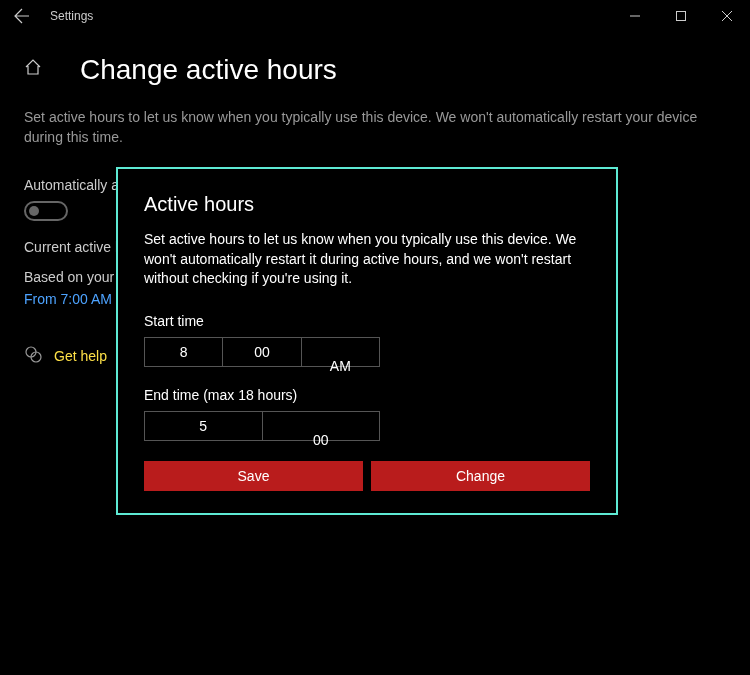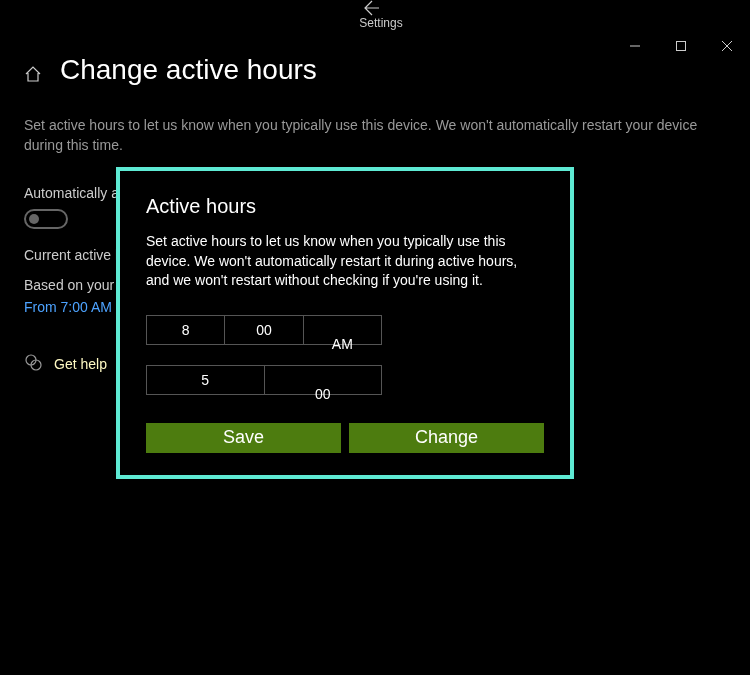--- a/index.html
+++ b/index.html
@@ -18,7 +18,6 @@
       display: flex;
       align-items: center;
       padding: 0 0 0 12px;
-      flex-direction: column;
     }
     .back-arrow {
       width: 20px;

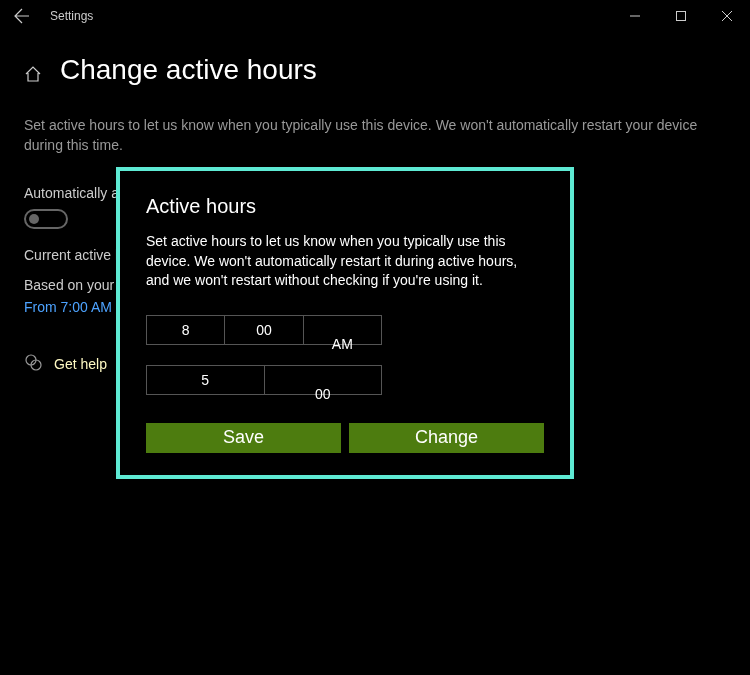--- a/index.html
+++ b/index.html
@@ -48,8 +48,9 @@
     }
     .page-header {
       display: flex;
-      align-items: flex-end;
-      margin-bottom: 30px;
+      align-items: flex-start;
+      margin-bottom: 22px;
+      gap: 20px;
     }
     .home-icon {
       margin-right: 18px;

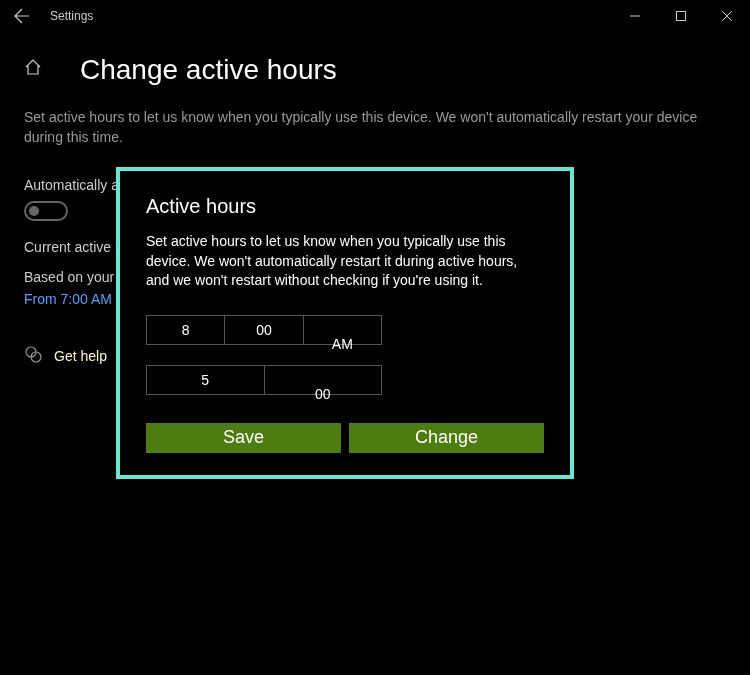--- a/index.html
+++ b/index.html
@@ -127,9 +127,9 @@
       position: absolute;
       top: 167px;
       left: 116px;
-      width: 458px;
+      width: 502px;
       background: #000;
-      border: 4px solid #5eead4;
+      border: 2px solid #5eead4;
       padding: 24px 26px 22px 26px;
     }
     .dialog-title {

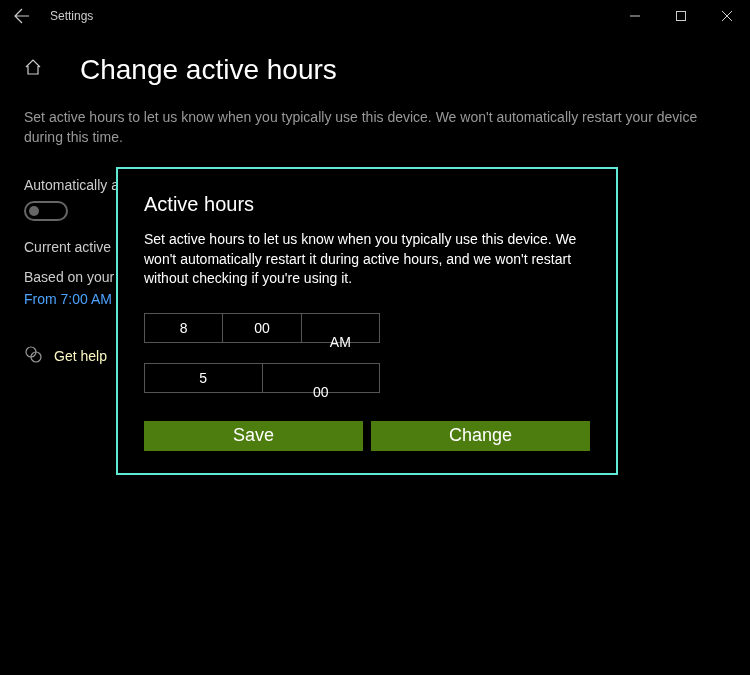--- a/index.html
+++ b/index.html
@@ -247,6 +247,7 @@
   <div class="dialog-title">Active hours</div>
   <p class="dialog-desc">Set active hours to let us know when you typically use this device. We won't automatically restart it during active hours, and we won't restart without checking if you're using it.</p>
 
+  <div class="time-label">Start time</div>
   <div class="time-picker">
     <div class="time-seg">8</div>
     <div class="time-seg">00</div>

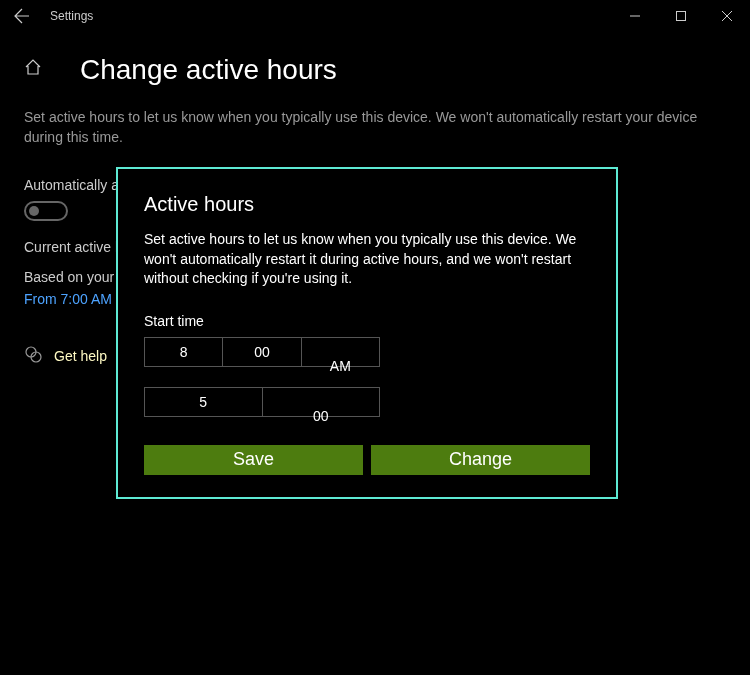--- a/index.html
+++ b/index.html
@@ -119,7 +119,7 @@
       color: #999;
     }
     .help-link {
-      color: #fef9c3;
+      color: #fde047;
       font-size: 14px;
     }
     

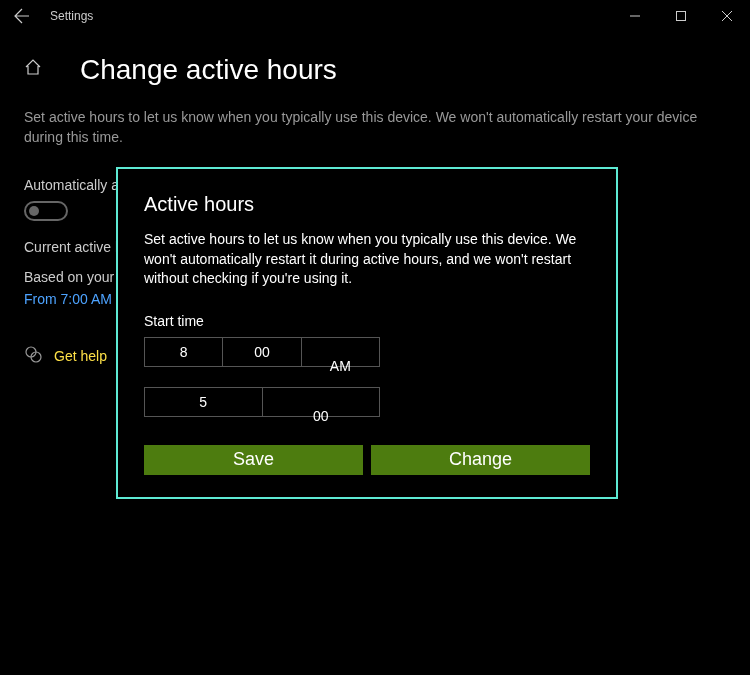--- a/index.html
+++ b/index.html
@@ -254,6 +254,7 @@
     <div class="time-seg">AM</div>
   </div>
 
+  <div class="time-label">End time (max 18 hours)</div>
   <div class="time-picker">
     <div class="time-seg">5</div>
     <div class="time-seg">00</div>

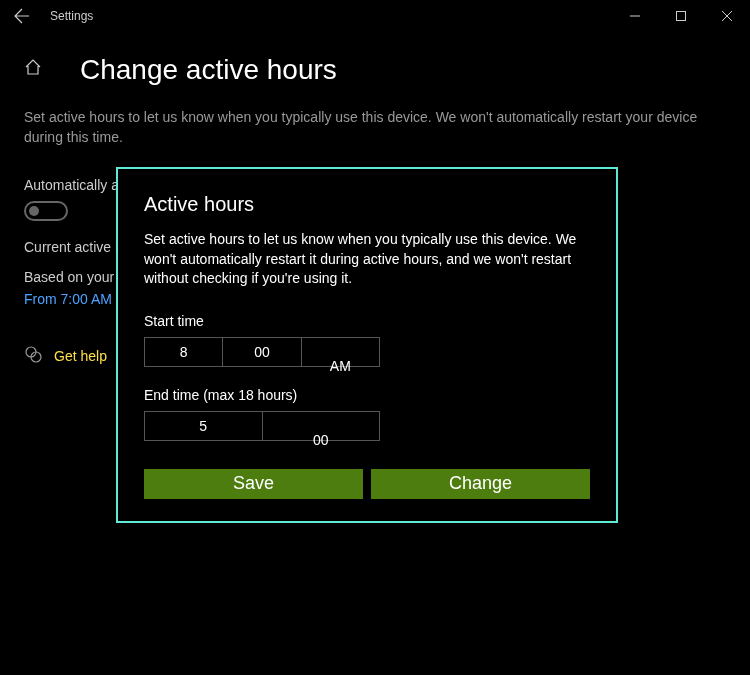--- a/index.html
+++ b/index.html
@@ -170,12 +170,11 @@
     .dlg-btn {
       flex: 1;
       height: 30px;
-      background: #4d7c0f;
-      display: flex;
-      align-items: center;
-      justify-content: center;
-      font-size: 18px;
-      margin-top: 8px;
+      background: #b91c1c;
+      display: flex;
+      align-items: center;
+      justify-content: center;
+      font-size: 14px;
     }
   </style>
 </head>

